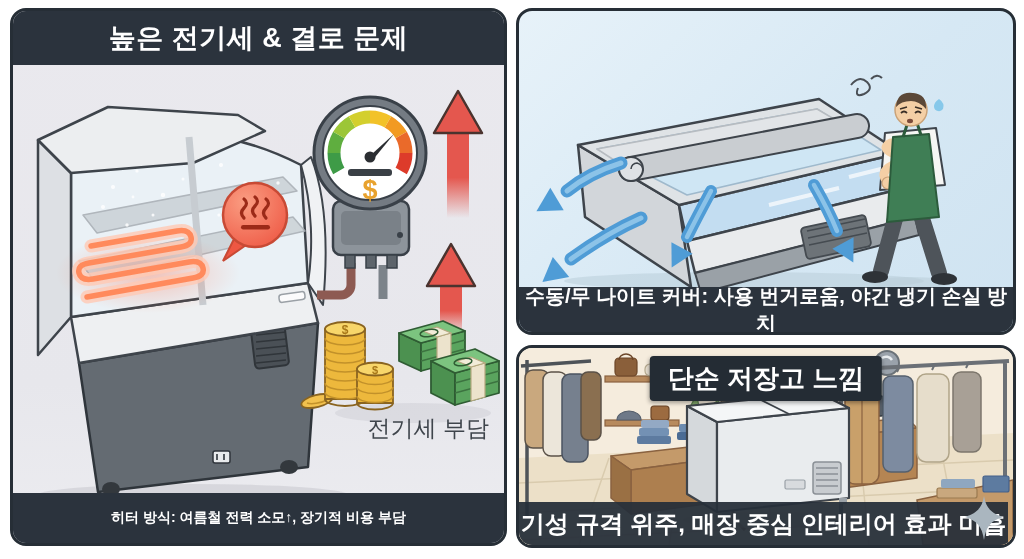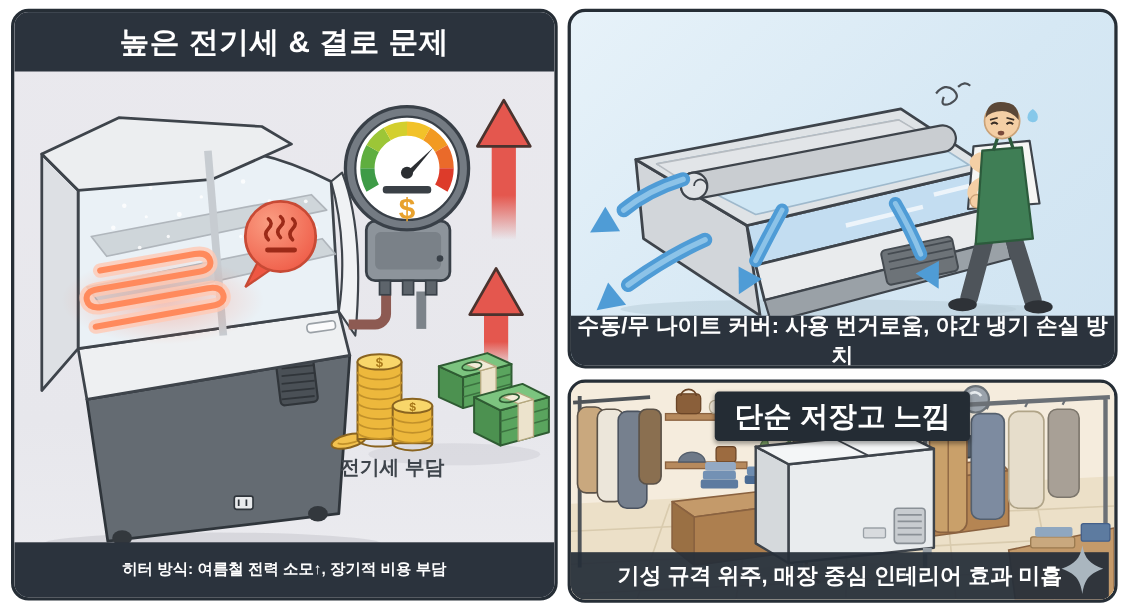--- a/index.html
+++ b/index.html
@@ -16,8 +16,8 @@
   .panel-left .bar.footer{height:50px;}
   .panel-tr .bar.footer{height:45px;font-size:20px;}
   .illus{position:absolute;left:0;right:0;}
-  .money-label{position:absolute;left:296px;top:402px;width:180px;text-align:left;
-               font-size:18px;font-weight:bold;color:#3f454c;}
+  .money-label{position:absolute;left:296px;top:402px;width:180px;text-align:right;
+               font-size:23px;font-weight:normal;color:#3f454c;}
   .store-title{position:absolute;left:50%;top:8px;transform:translateX(-50%);background:#242c34;color:#fff;
                border-radius:4px;padding:5px 18px;font-size:26px;font-weight:bold;white-space:nowrap;
                box-shadow:0 2px 4px rgba(0,0,0,.35);}

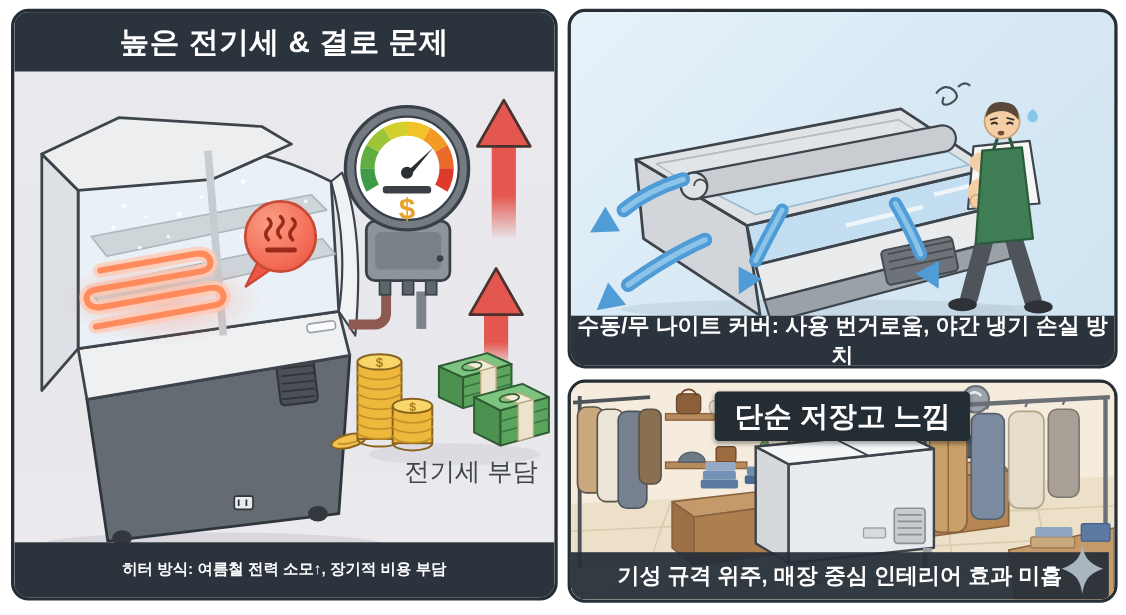--- a/index.html
+++ b/index.html
@@ -22,7 +22,7 @@
                border-radius:4px;padding:5px 18px;font-size:26px;font-weight:bold;white-space:nowrap;
                box-shadow:0 2px 4px rgba(0,0,0,.35);}
   .store-caption{position:absolute;left:0;right:5px;bottom:0;height:43px;background:rgba(38,47,57,.94);
-                 color:#fff;display:flex;align-items:center;justify-content:center;font-size:20px;font-weight:bold;margin-top:12px;}
+                 color:#fff;display:flex;align-items:center;justify-content:center;font-size:24px;font-weight:bold;margin-top:12px;}
   .sparkle{position:absolute;right:8px;bottom:4px;width:42px;height:46px;}
 </style>
 </head>

